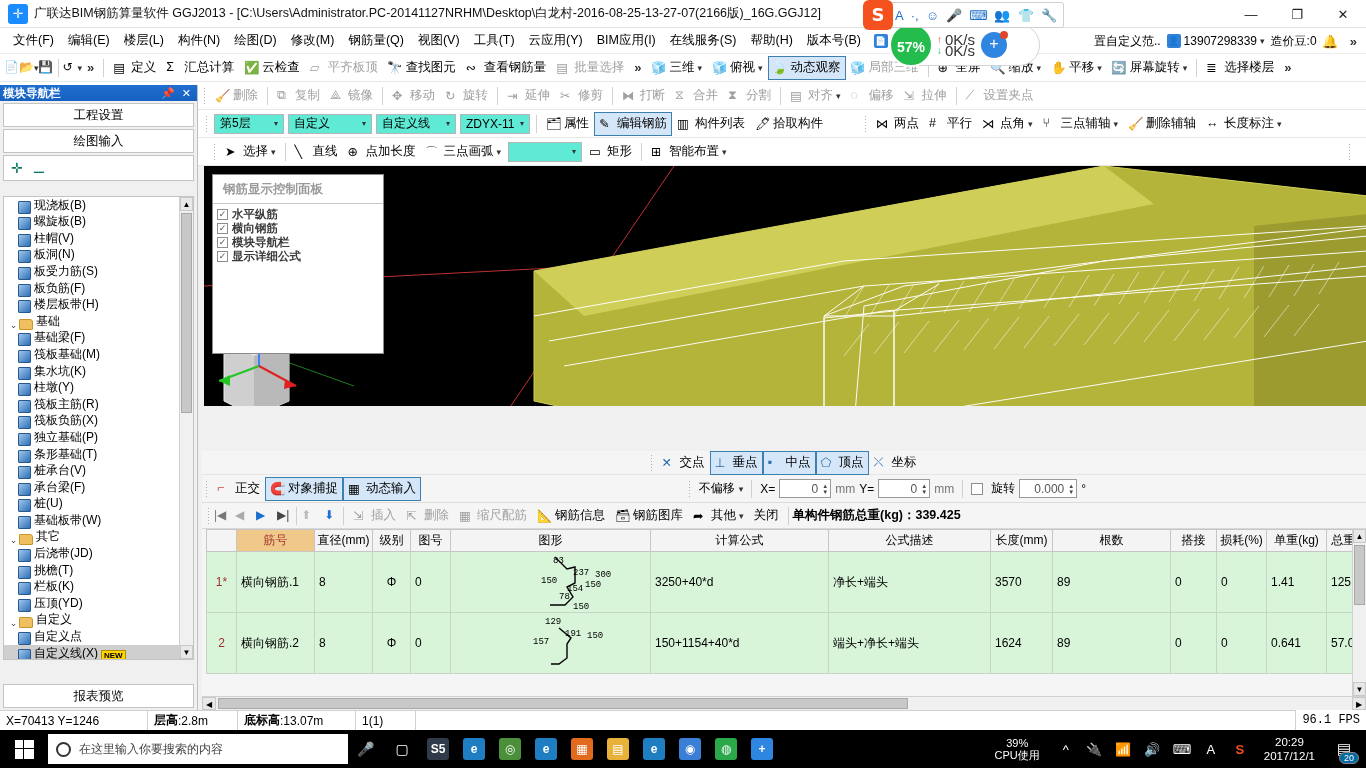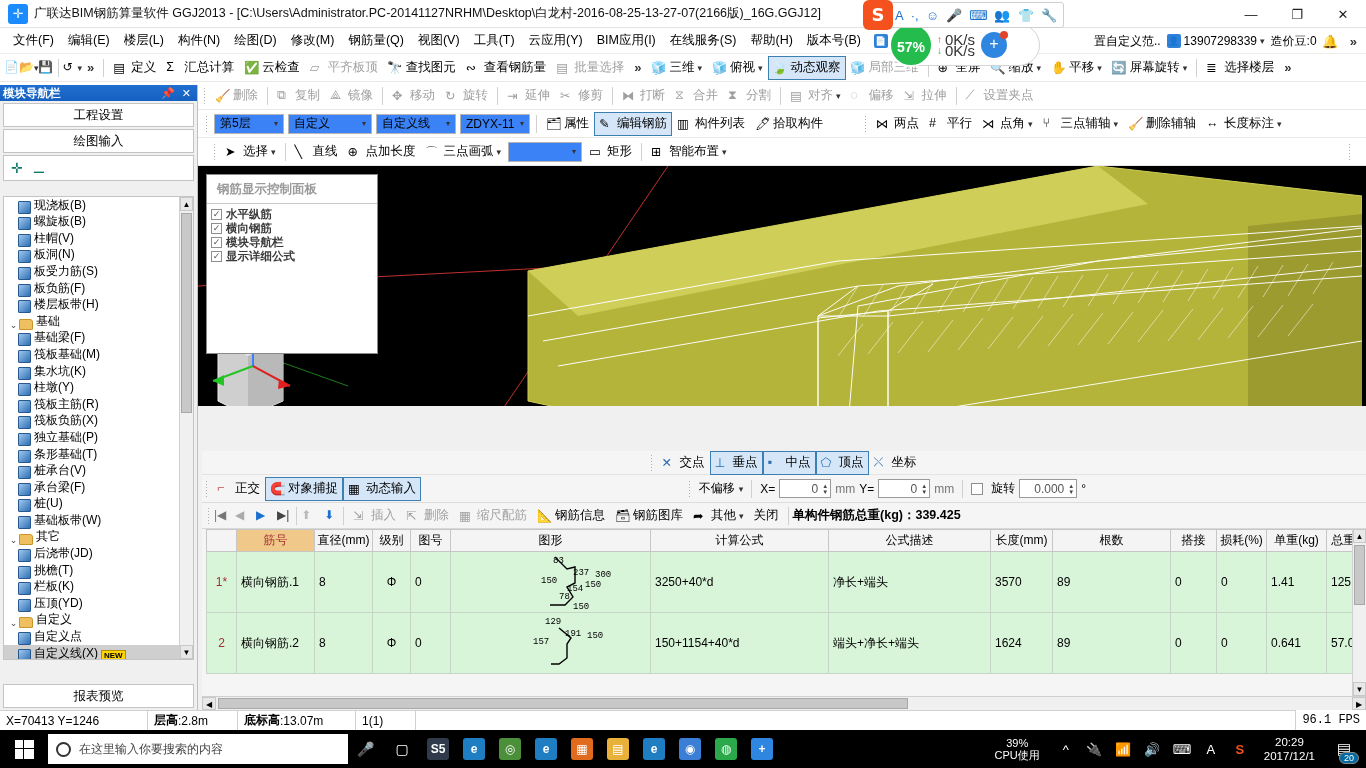--- a/index.html
+++ b/index.html
@@ -83,7 +83,7 @@
          background-image:radial-gradient(#b0b0b0 40%, transparent 41%);
          background-size:3px 3px; }
   .ovf{ font-size:13px; color:#333; padding:0 5px; font-weight:bold;}
-  .combo{ height:20px; border:1px solid #b5b5b5; background:#3b82f6; display:flex;
+  .combo{ height:20px; border:1px solid #b5b5b5; background:#5eead4; display:flex;
           align-items:center; padding:0 2px 0 5px; font-size:12px; margin:0 2px;}
   .combo .arw{ margin-left:auto; font-size:8px; padding:0 3px; color:#333;}
 

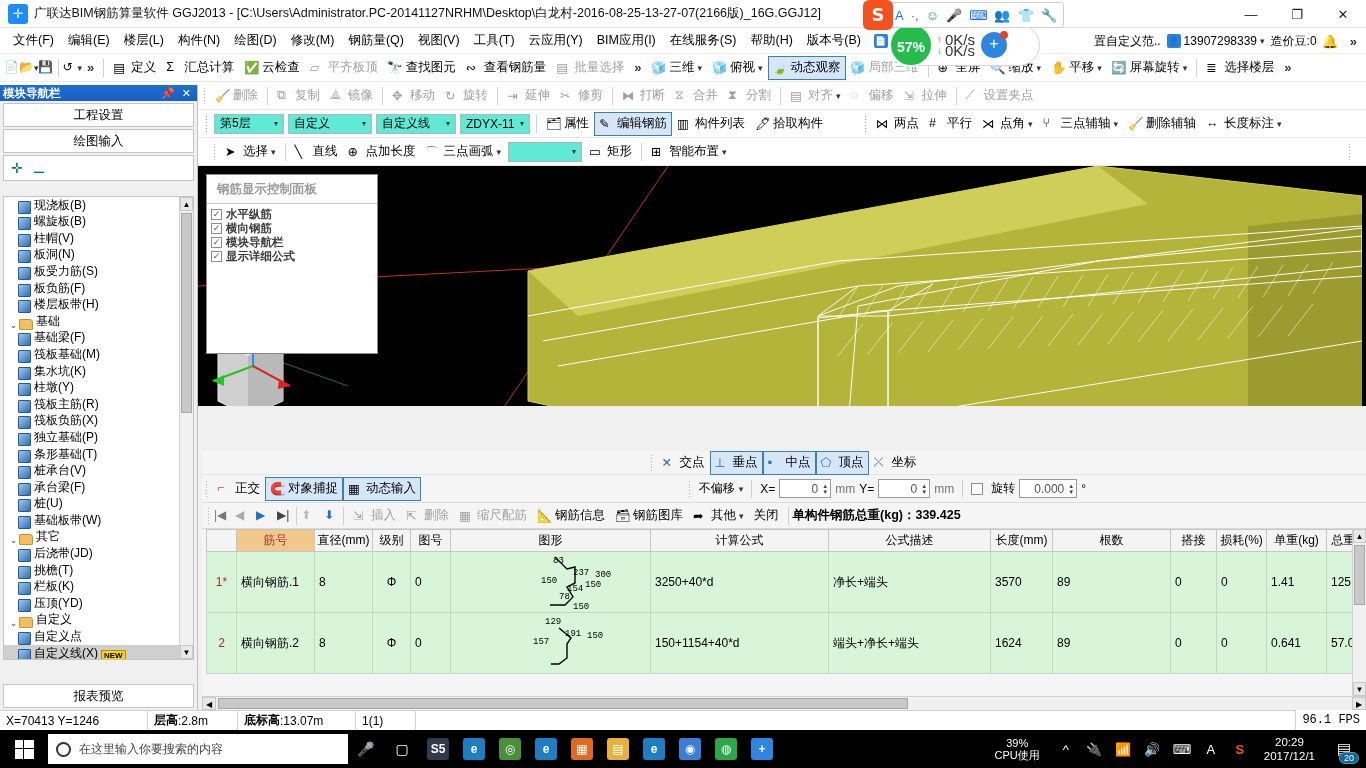--- a/index.html
+++ b/index.html
@@ -119,7 +119,7 @@
   .lp-bottom{ position:absolute; left:3px; right:3px; bottom:2px; }
 
   
-  .viewport{ position:absolute; left:198px; top:166px; right:0; height:240px;
+  .viewport{ position:absolute; left:204px; top:166px; right:0; height:240px;
              background:#000; overflow:hidden;}
   .rebar-panel{ position:absolute; left:8px; top:8px; width:172px; height:180px;
                 background:#fff; border:1px solid #8a8a8a; z-index:5;}

